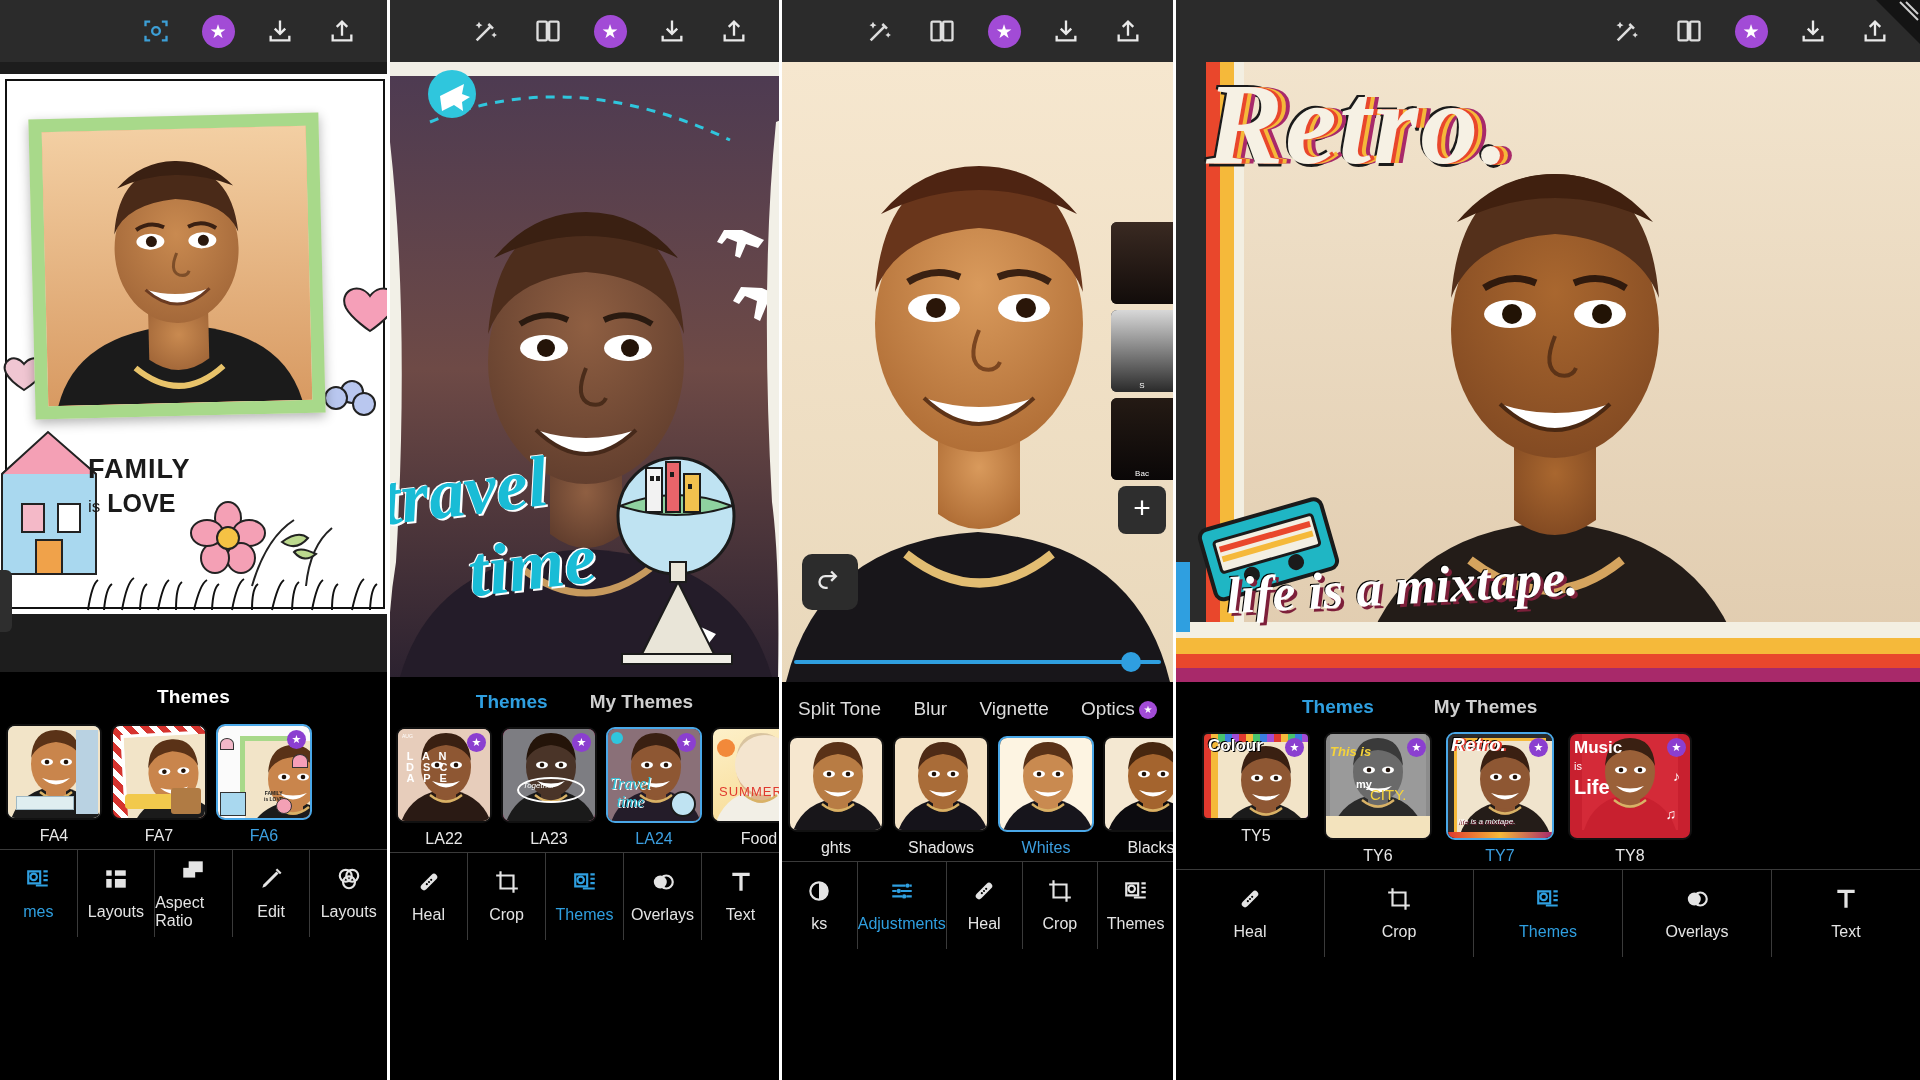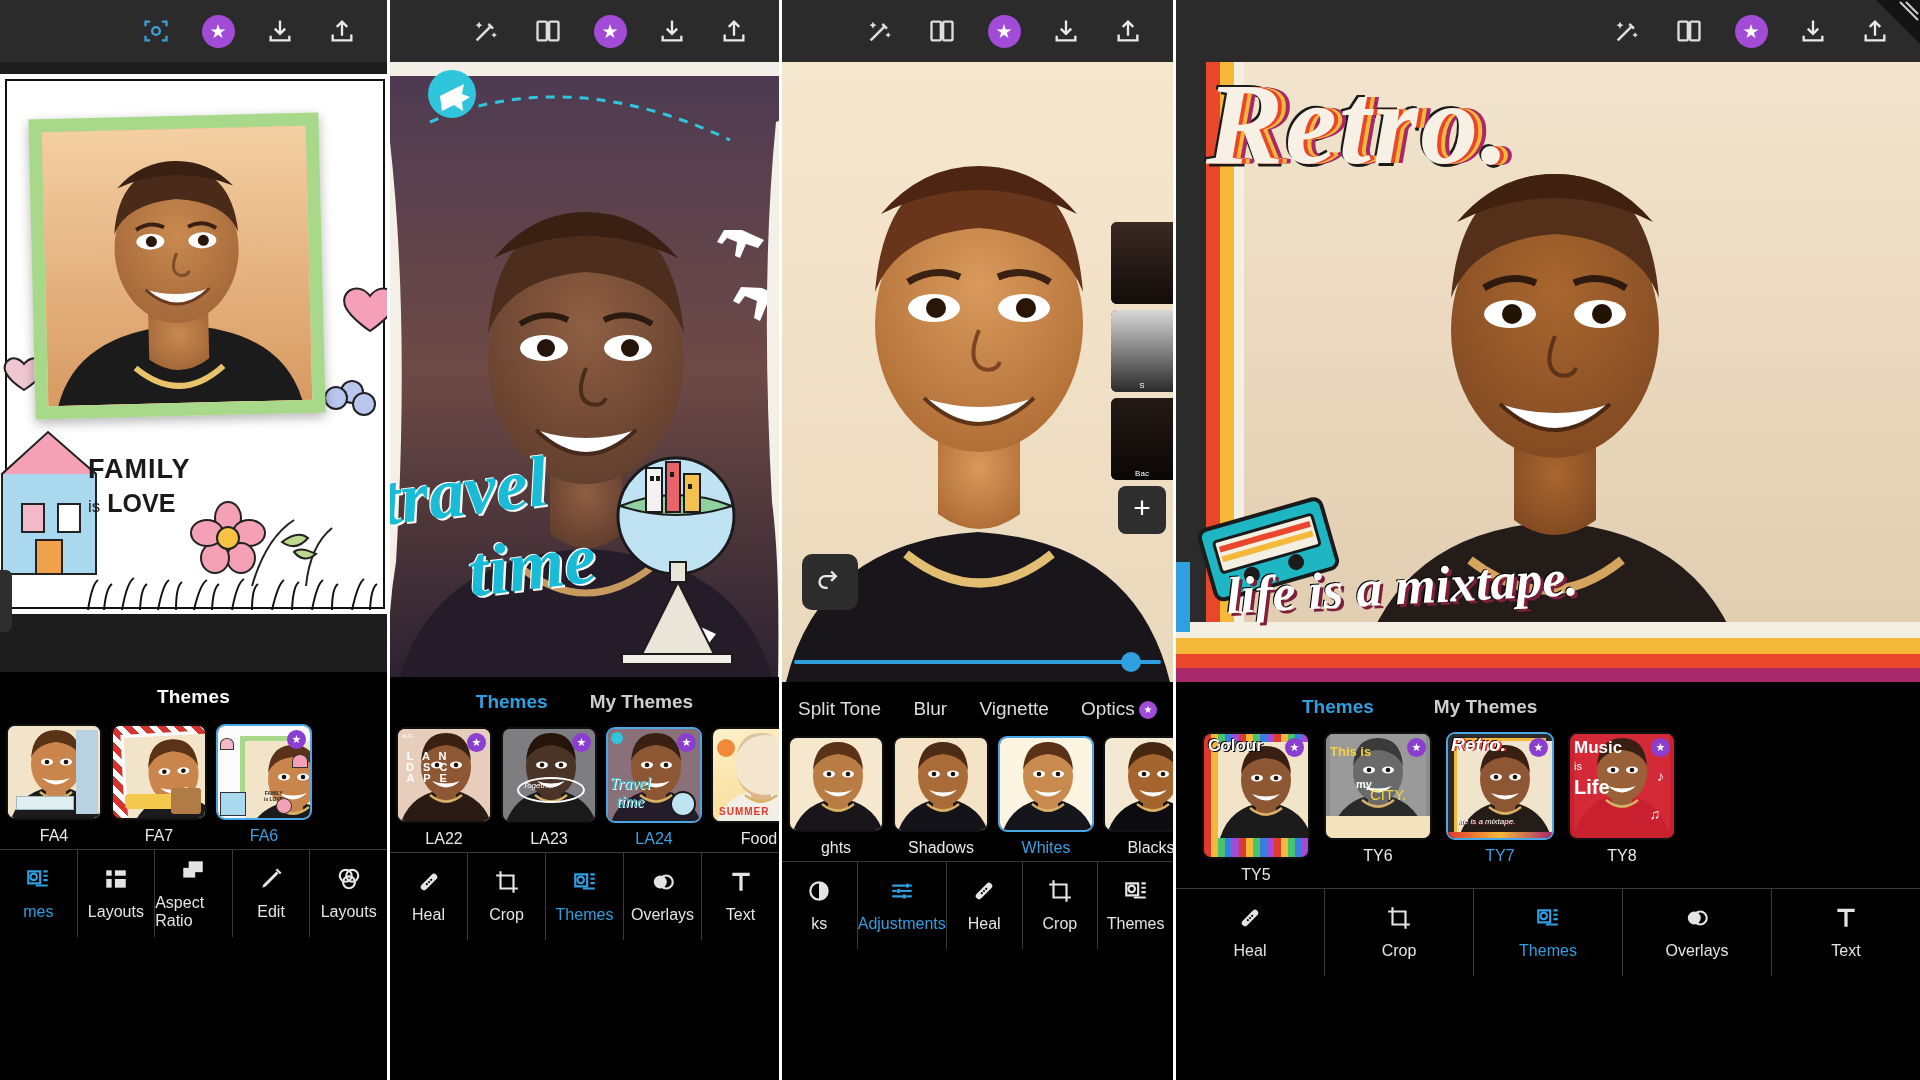--- a/index.html
+++ b/index.html
@@ -929,7 +929,7 @@
         </div>
       <div class="thumbstrip" id="p4-thumbs" style="padding-left:26px;gap:14px">
           <div class="thumb-cell">
-            <div class="thumb" style="width: 108px; height: 127px;">
+            <div class="thumb" style="width: 108px; height: 88px; border-radius: 6px;">
               <div style="position:absolute;inset:0;background:repeating-linear-gradient(90deg,#e0392e 0 7px,#f5b93a 7px 14px,#47c46e 14px 21px,#3a7de0 21px 28px,#a24bd6 28px 35px)">
           <div style="position:absolute;left:14px;top:8px;right:14px;bottom:8px"><svg width="96" height="96" viewBox="0 0 96 96" preserveAspectRatio="none">
     <rect width="96" height="96" fill="#f2e4c8"></rect>

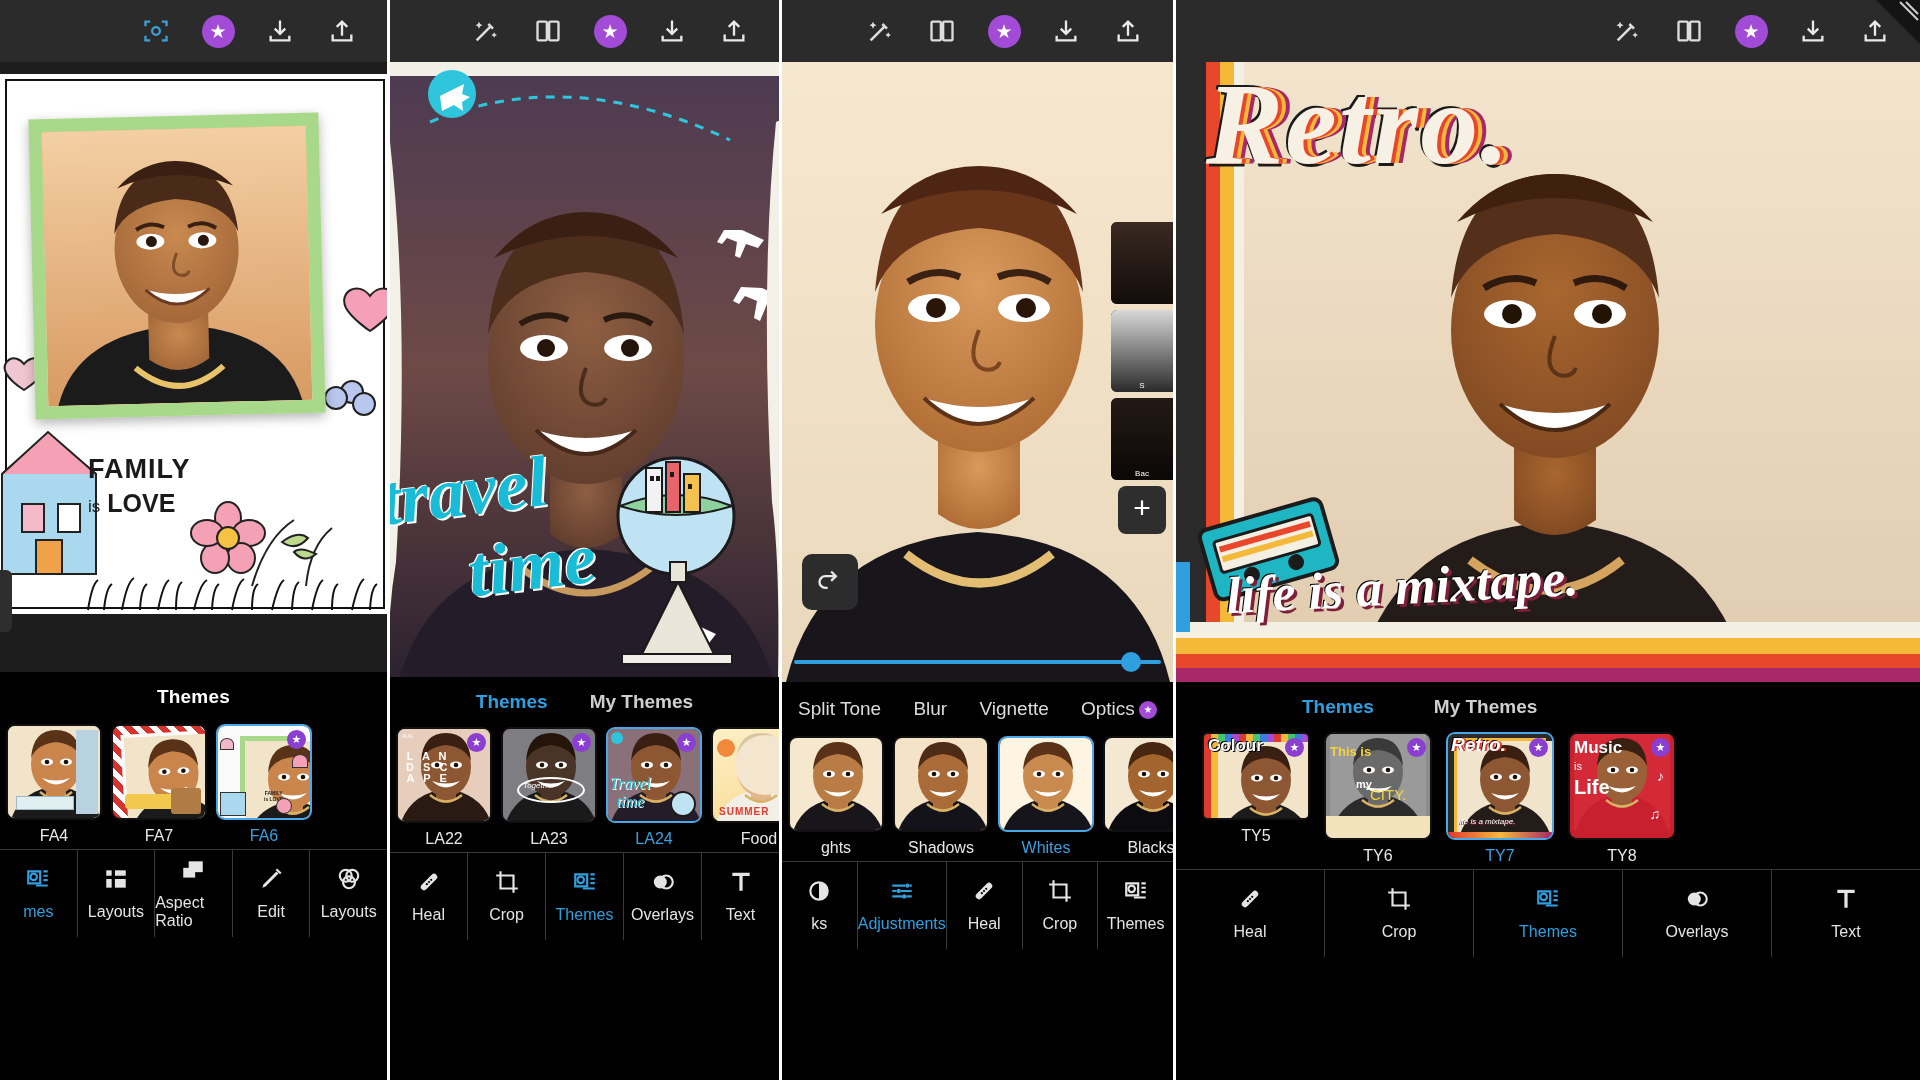--- a/index.html
+++ b/index.html
@@ -966,7 +966,7 @@
     <path d="M34 52 q14 13 28 0 q-14 5 -28 0z" fill="#fff"></path>
     <path d="M32 66 q16 13 32 0" fill="none" stroke="#d9b266" stroke-width="2.4"></path>
   </svg>
-          <div style="position:absolute;left:4px;top:10px;color:#f5d33a;font-size:13px;font-weight:bold;">This is</div>
+          <div style="position:absolute;left:4px;top:10px;color:#f5d33a;font-size:13px;font-weight:bold;font-style:italic">This is</div>
           <div style="position:absolute;left:30px;top:44px;color:#fff;font-size:11px;font-weight:bold">my</div>
           <div style="position:absolute;left:44px;top:52px;color:#f5d33a;font-size:15px;font-weight:normal">CITY.</div>
           <div style="position:absolute;left:0;bottom:0;right:0;height:22px;background:#f3e3bd"></div>

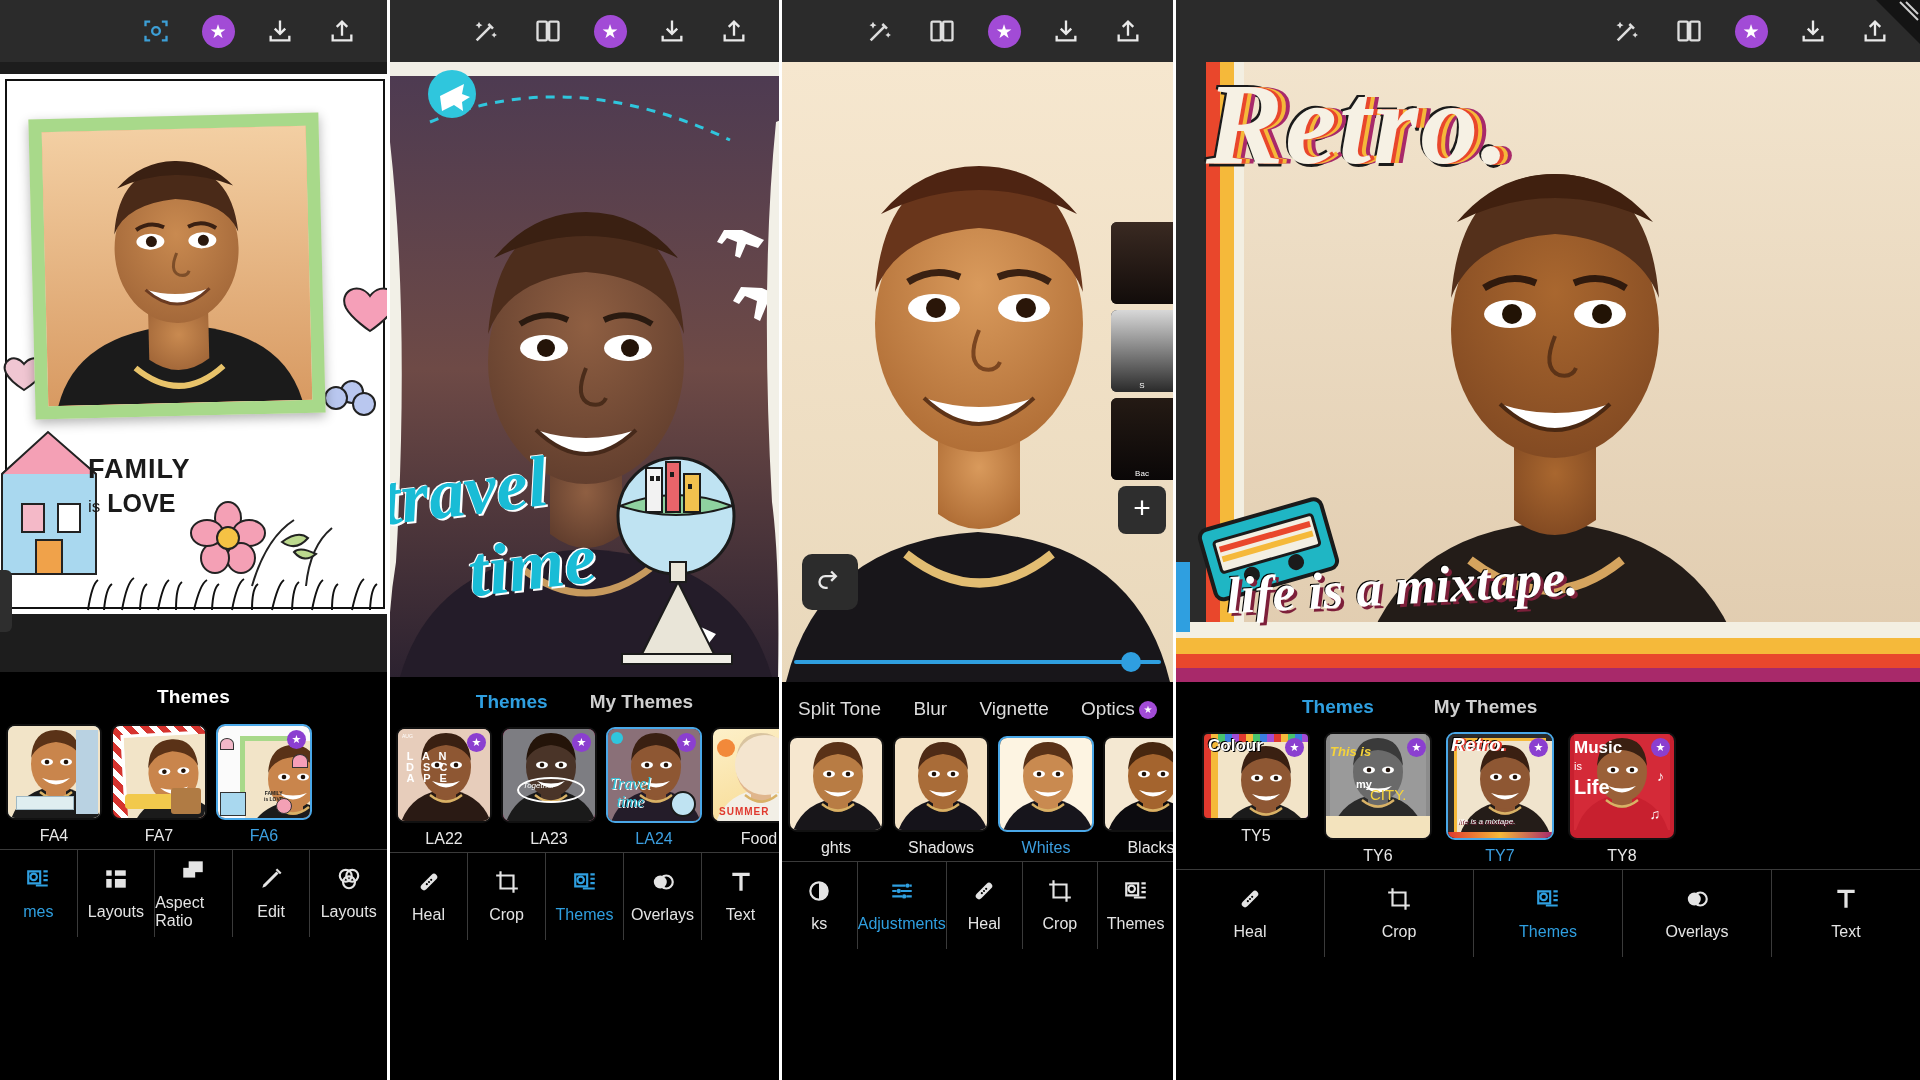--- a/index.html
+++ b/index.html
@@ -1002,7 +1002,7 @@
             <div class="thumb-label sel">TY7</div>
           </div>
           <div class="thumb-cell">
-            <div class="thumb" style="width: 108px; height: 108px;">
+            <div class="thumb" style="width: 124px; height: 108px;">
               <div style="position:absolute;inset:0;background:#c8202f">
           <svg width="96" height="96" viewBox="0 0 96 96" preserveAspectRatio="none">
     <rect width="96" height="96" fill="#d42a38"></rect>

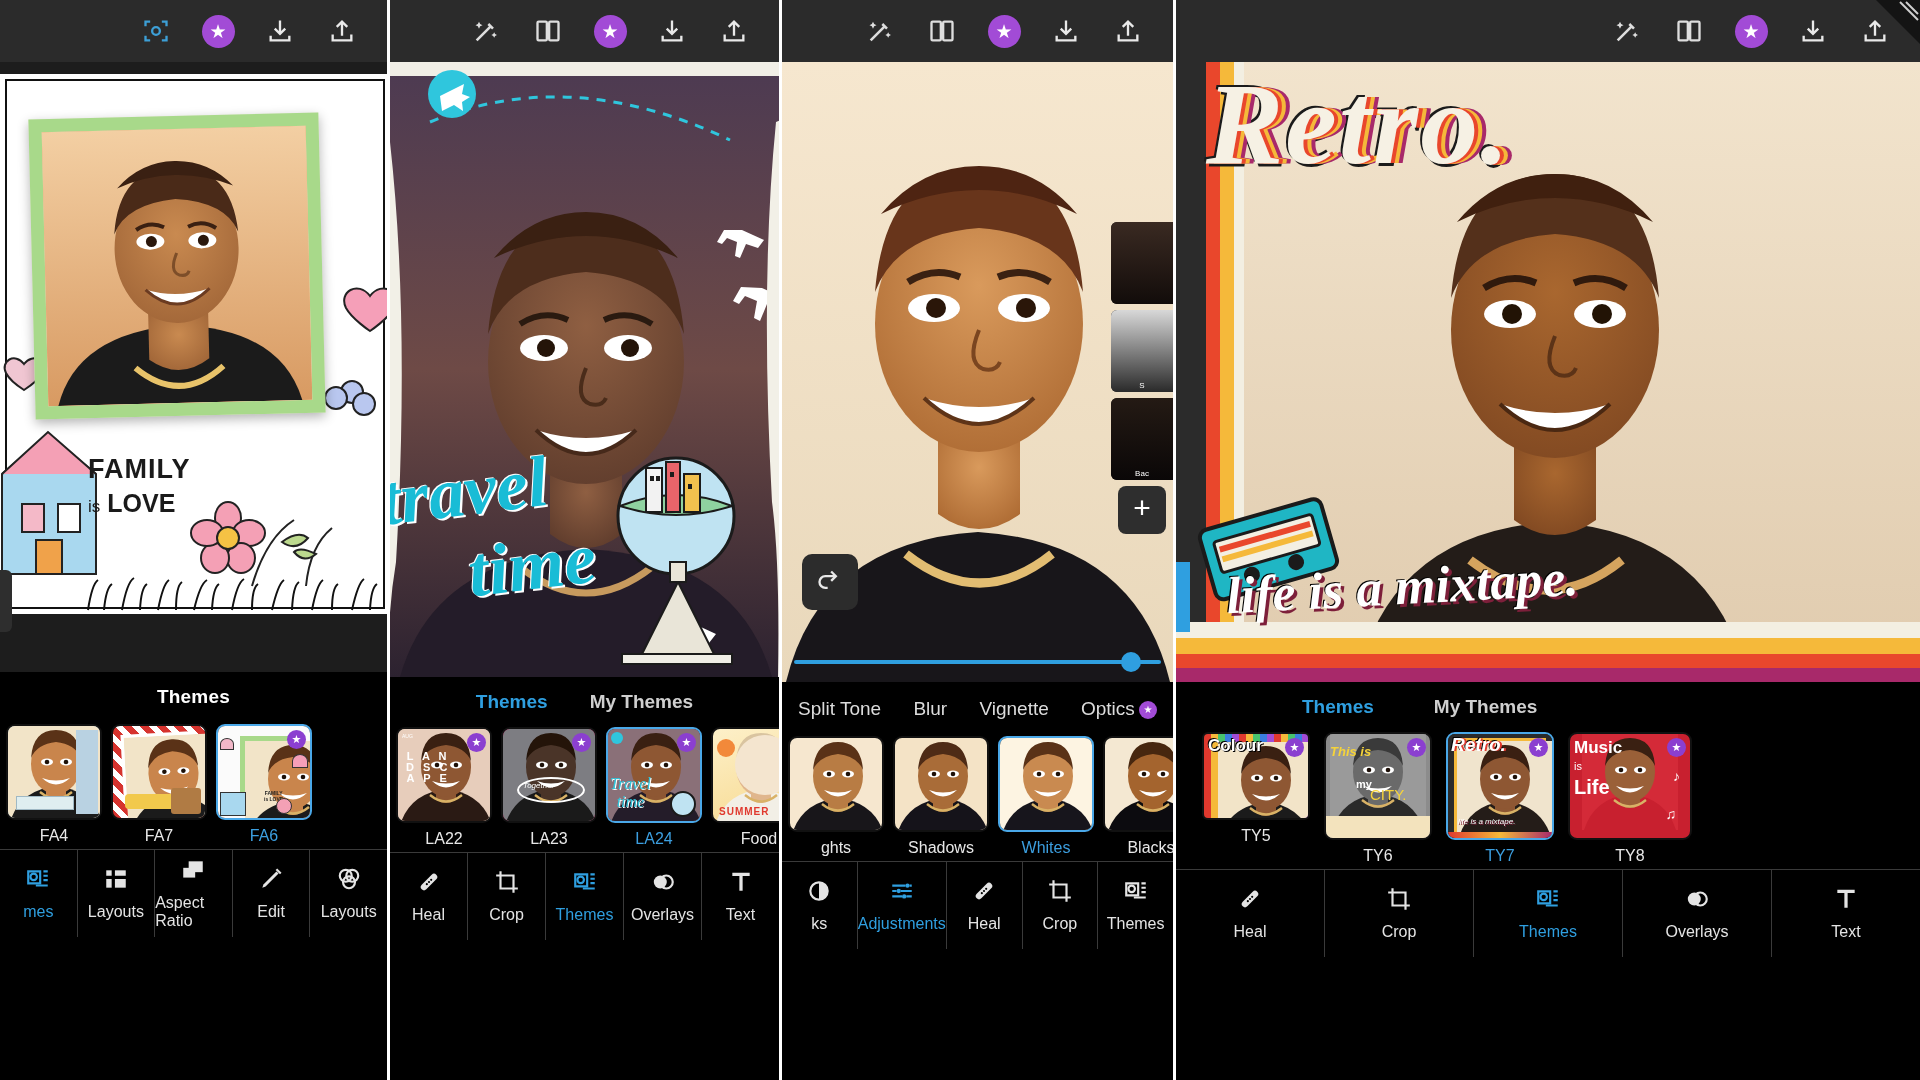--- a/index.html
+++ b/index.html
@@ -555,7 +555,7 @@
     <path d="M32 66 q16 13 32 0" fill="none" stroke="#d9b266" stroke-width="2.4"></path>
   </svg>
           <div style="position:absolute;left:4px;top:10px;width:18px;height:18px;border-radius:50%;background:#f2893a"></div>
-          <div style="position:absolute;left:6px;bottom:4px;color:#e0392e;font-weight:bold;font-size:10px;letter-spacing:1px">SUMMER</div>
+          <div style="position:absolute;left:6px;bottom:22px;color:#e0392e;font-weight:normal;font-size:13px;letter-spacing:1px">SUMMER</div>
         </div>
             </div>
             <div class="thumb-label">Food</div>

